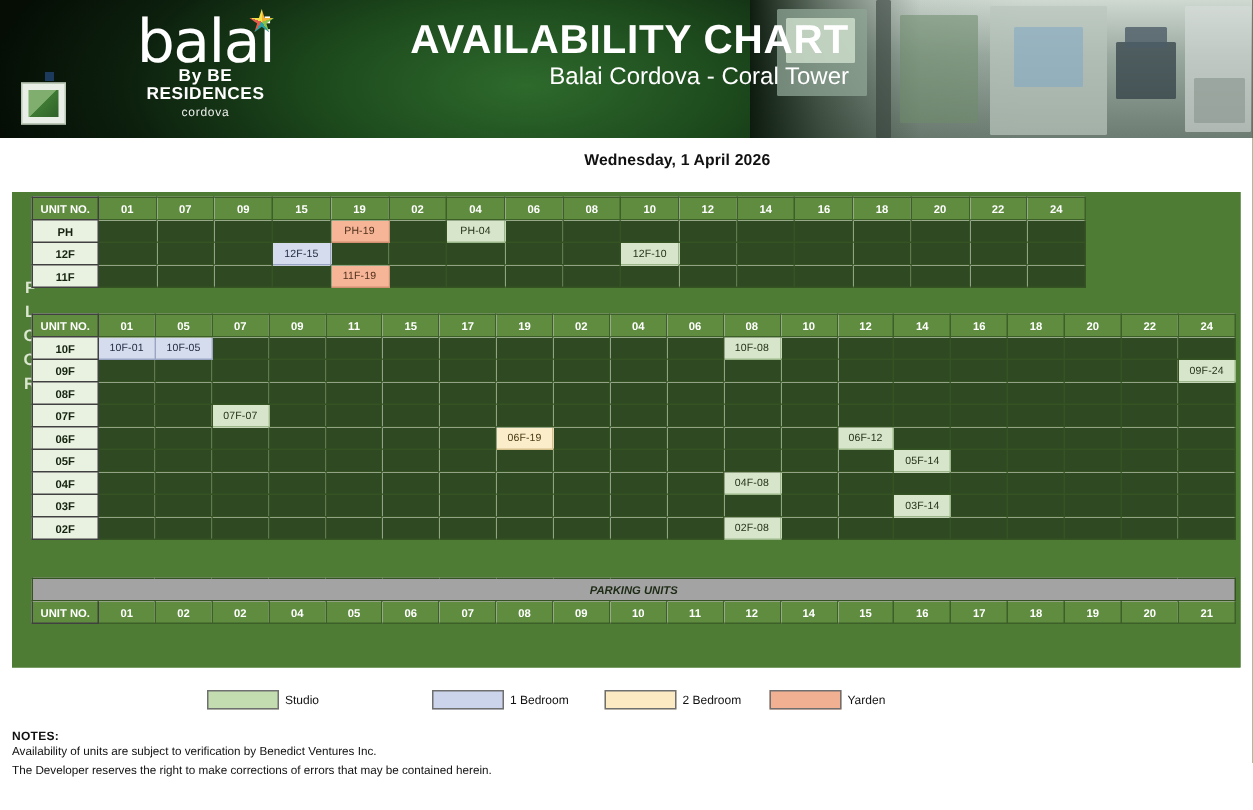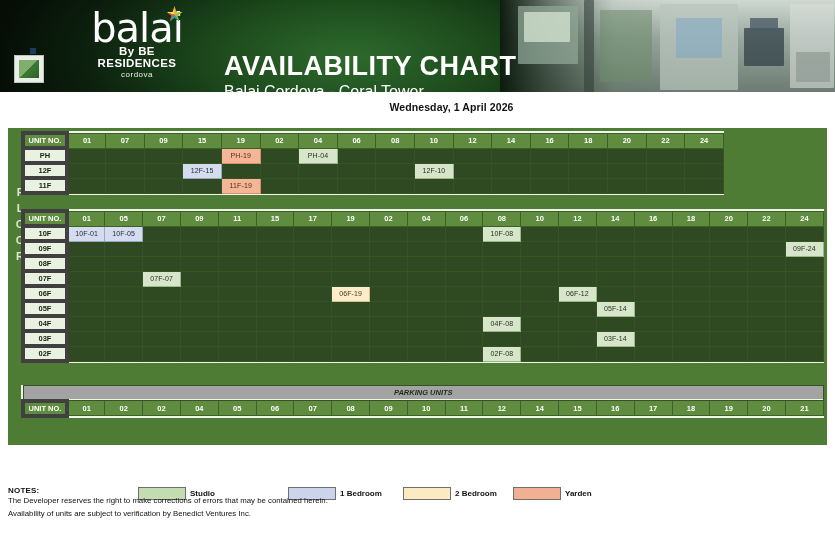--- a/index.html
+++ b/index.html
@@ -54,7 +54,7 @@
       conic-gradient(from 0deg,#f2b233 0deg 72deg,#8bc34a 72deg 144deg,#2f9e9e 144deg 216deg,#e35b4c 216deg 288deg,#f5e04a 288deg 360deg);
     clip-path:polygon(50% 0%,61% 35%,98% 35%,68% 57%,79% 91%,50% 70%,21% 91%,32% 57%,2% 35%,39% 35%);
   }
-  .title-wrap{position:absolute;left:224px;top:11px;width:330px;text-align:left;color:#fff;margin-top:40px;}
+  .title-wrap{position:absolute;left:236px;top:11px;width:330px;text-align:right;color:#fff;}
   .title-main{font-size:27px;line-height:30px;font-weight:700;letter-spacing:.5px;}
   .title-sub{font-size:16px;line-height:20px;font-weight:400;margin-top:1px;}
 

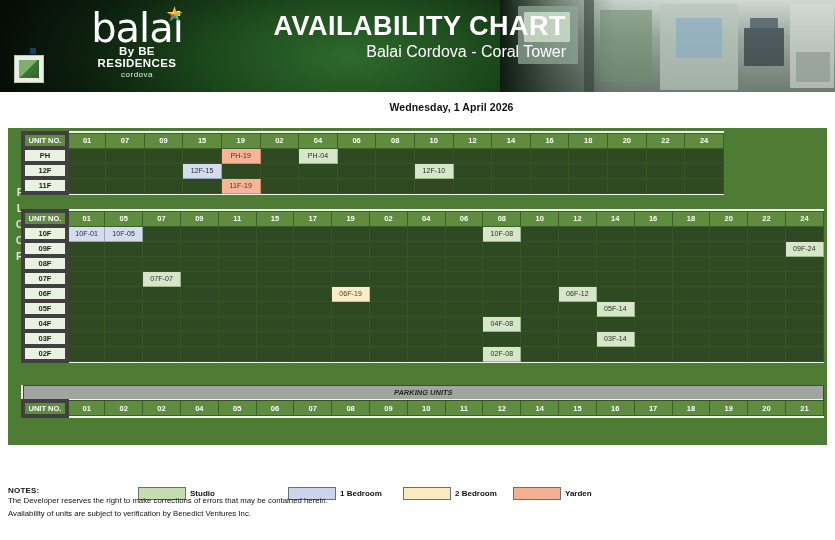--- a/index.html
+++ b/index.html
@@ -103,7 +103,7 @@
   .hdr td.rowhead{background:#5f8c3f;color:#ffffff;}
   td.rowhead{
     background:#e9f1e1;color:#16240f;font-weight:700;font-size:7.5px;
-    border:4px solid #404040;
+    border:1px solid #404040;
   }
   td.cell{background:#2f4a22;}
   td.unit{font-weight:400;font-size:7px;letter-spacing:.1px;}

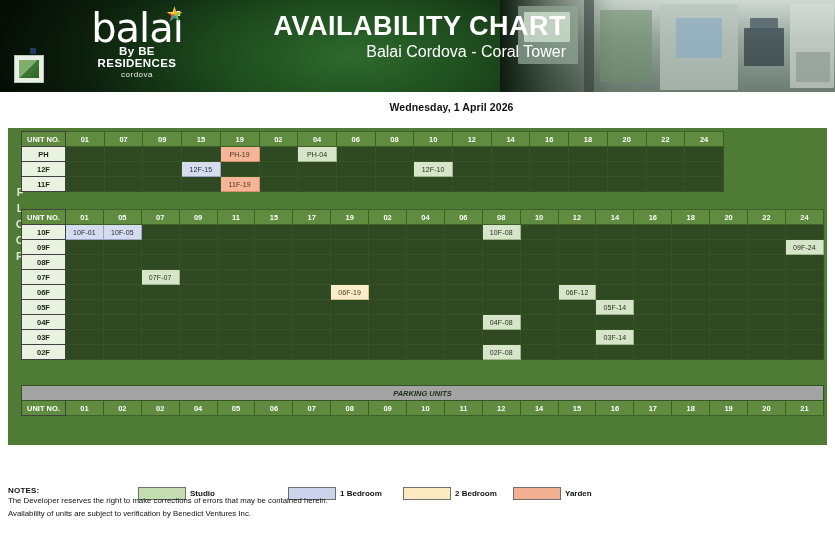--- a/index.html
+++ b/index.html
@@ -119,8 +119,8 @@
 
   
   .legend{
-    position:absolute;left:8px;top:482px;width:819px;height:22px;
-    display:flex;align-items:center;font-weight:bold;
+    position:absolute;left:8px;top:455px;width:819px;height:22px;
+    display:flex;align-items:center;
   }
   .legend-item{display:flex;align-items:center;}
   .sw{width:48px;height:13px;border:1px solid #6f6f6f;box-sizing:border-box;}

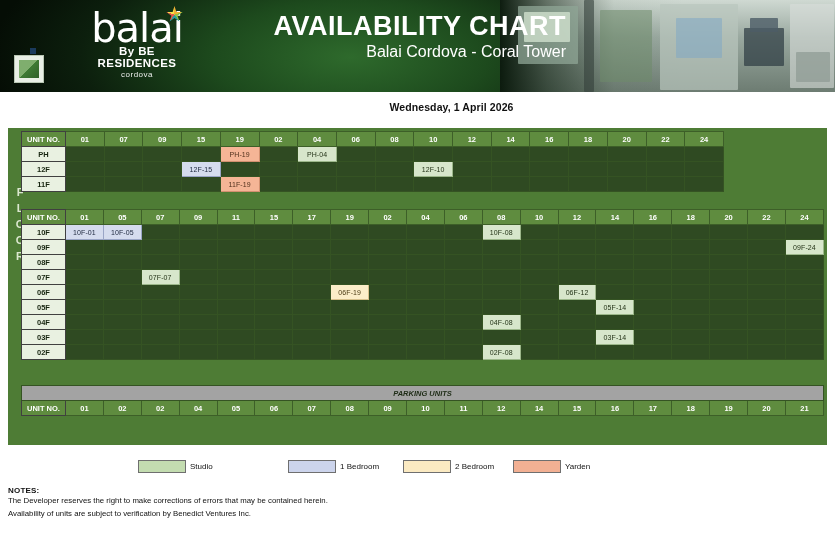--- a/index.html
+++ b/index.html
@@ -622,8 +622,8 @@
 
   <div class="notes">
     <div class="notes-h">NOTES:</div>
+    <div class="notes-l">Availability of units are subject to verification by Benedict Ventures Inc.</div>
     <div class="notes-l">The Developer reserves the right to make corrections of errors that may be contained herein.</div>
-    <div class="notes-l">Availability of units are subject to verification by Benedict Ventures Inc.</div>
   </div>
 
 </div>

